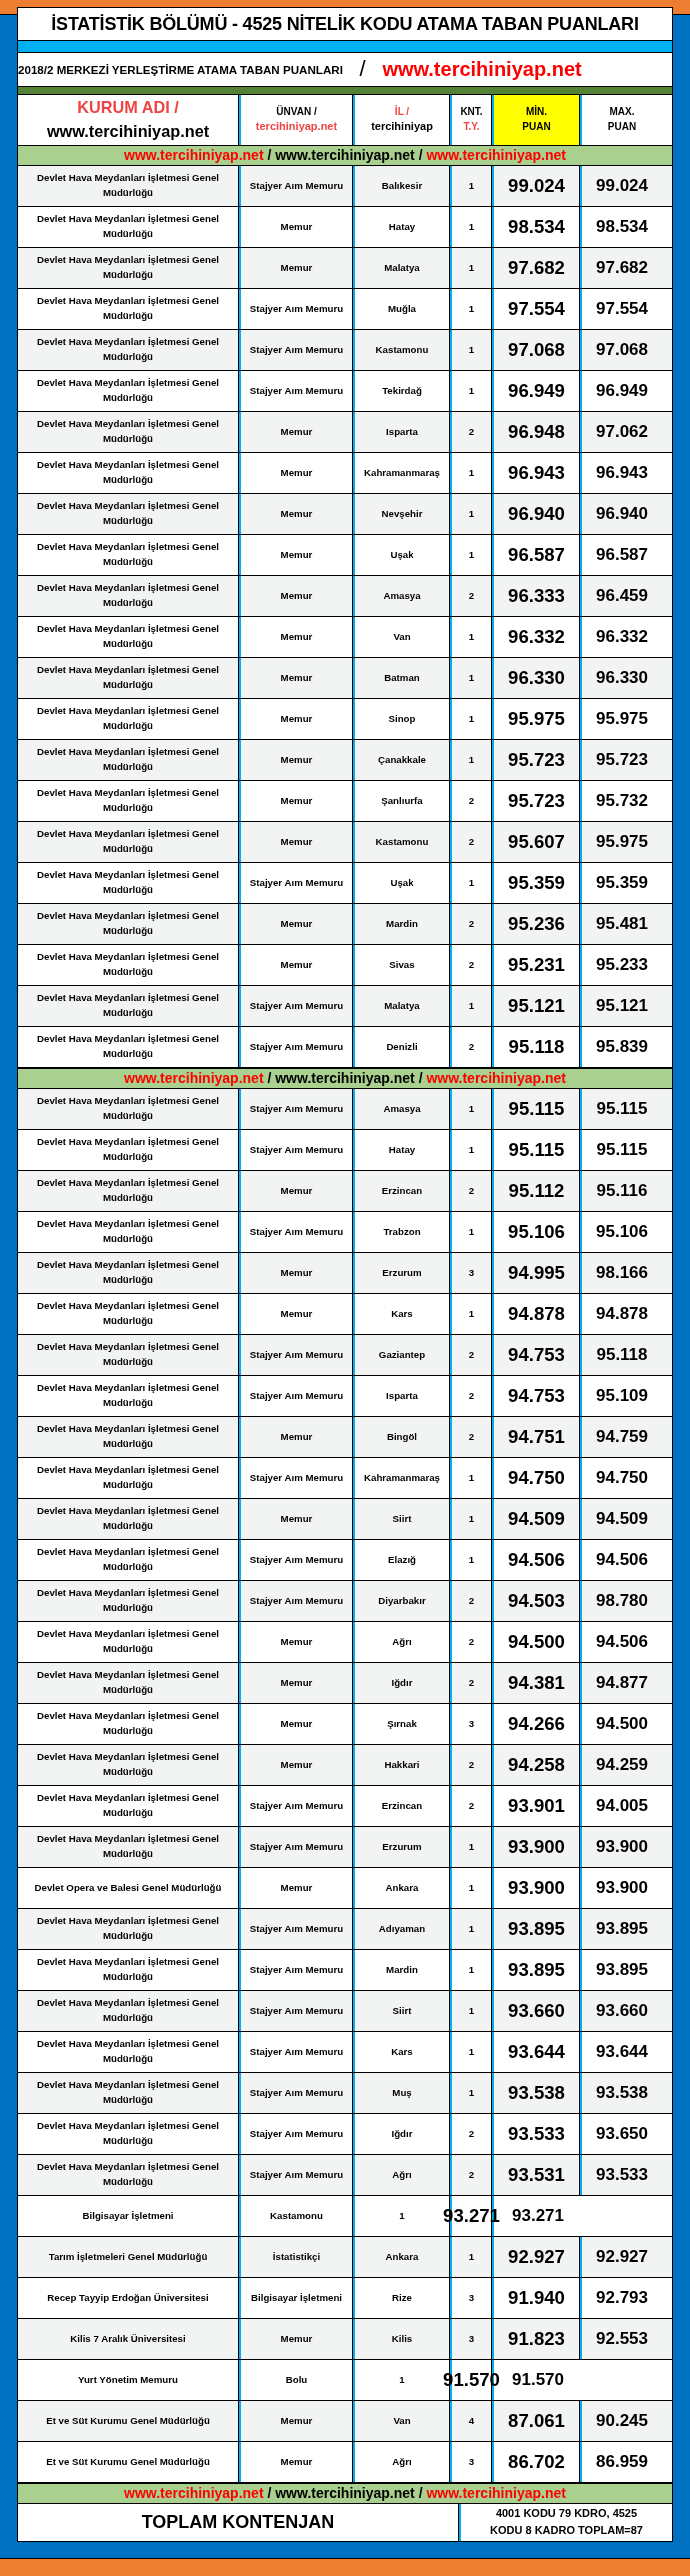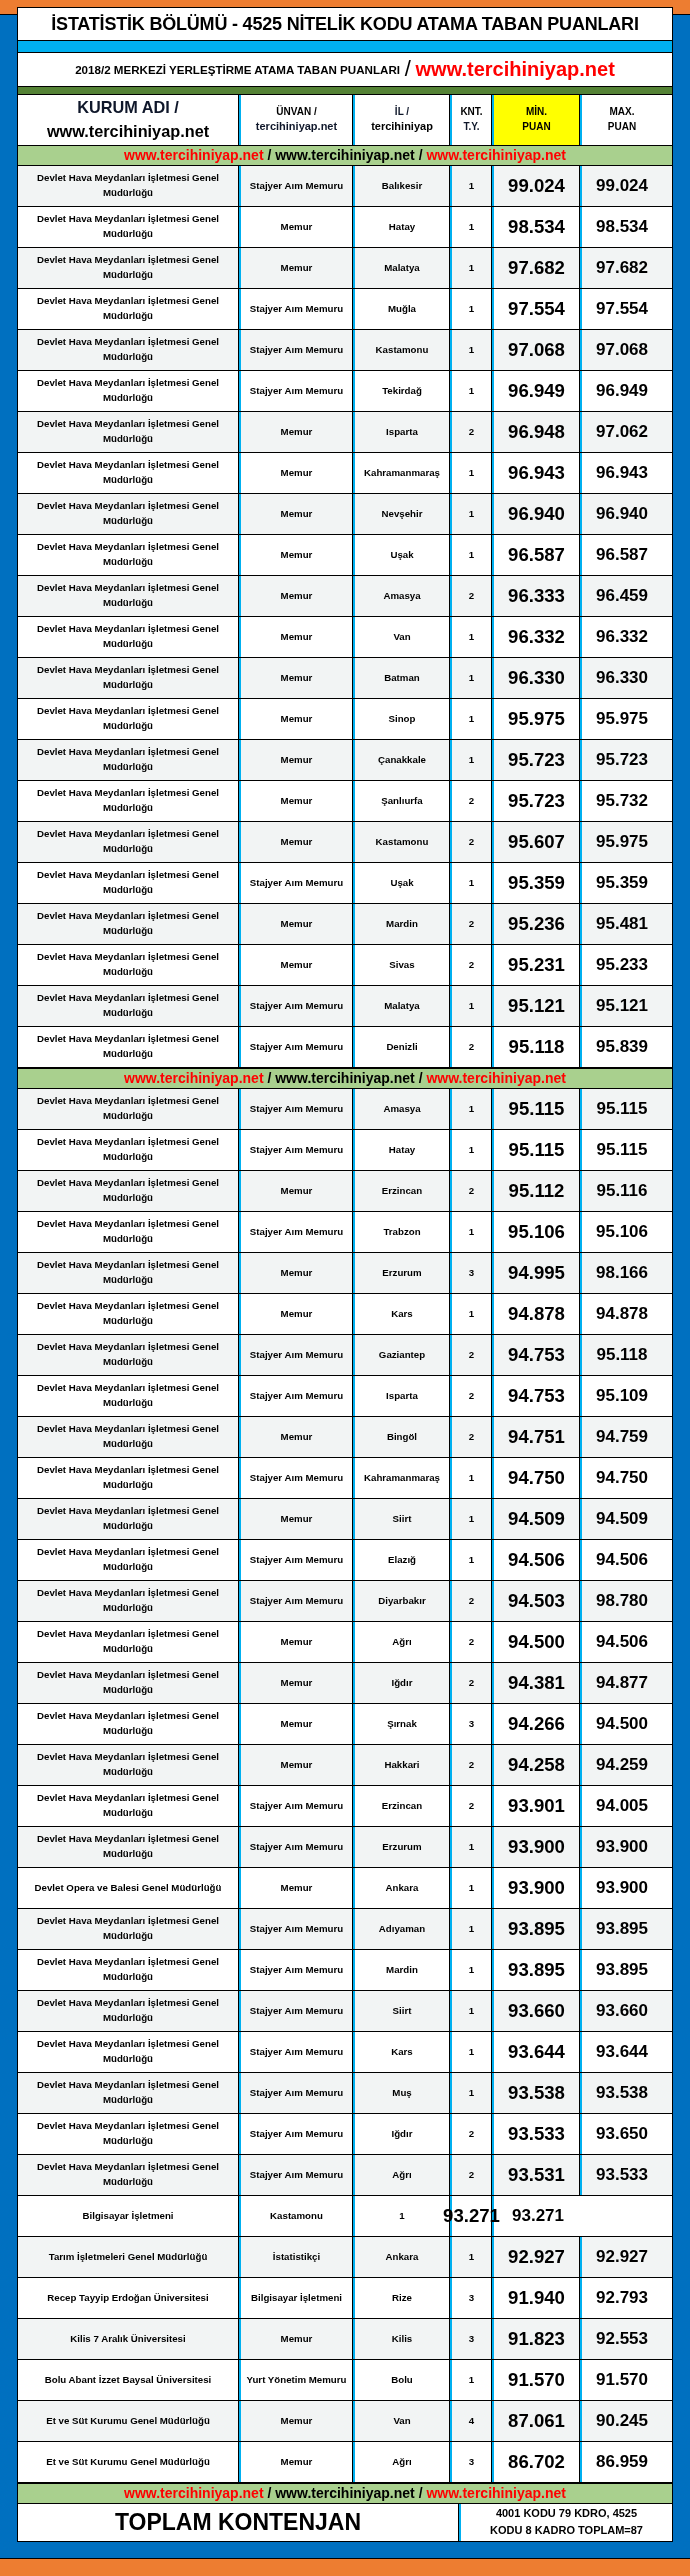--- a/index.html
+++ b/index.html
@@ -18,7 +18,7 @@
   .cyan-bar { height: 11.6px; background: #00b0f0; border-left: 1.6px solid #000; border-right: 1.6px solid #000; border-bottom: 1.6px solid #000; box-sizing: border-box; }
   .subtitle {
     height: 33px; border-left: 1.6px solid #000; border-right: 1.6px solid #000; box-sizing: border-box;
-    display: flex; align-items: center; justify-content: center; font-weight: bold; font-size: 11.6px; color: #000;
+    display: flex; align-items: center; font-weight: bold; font-size: 11.6px; color: #000; gap: 12px;
   }
   .subtitle .slash { font-size: 22px; font-weight: normal; margin: 0 4.7px; }
   .subtitle .url { color: #ff0000; font-size: 20px; }

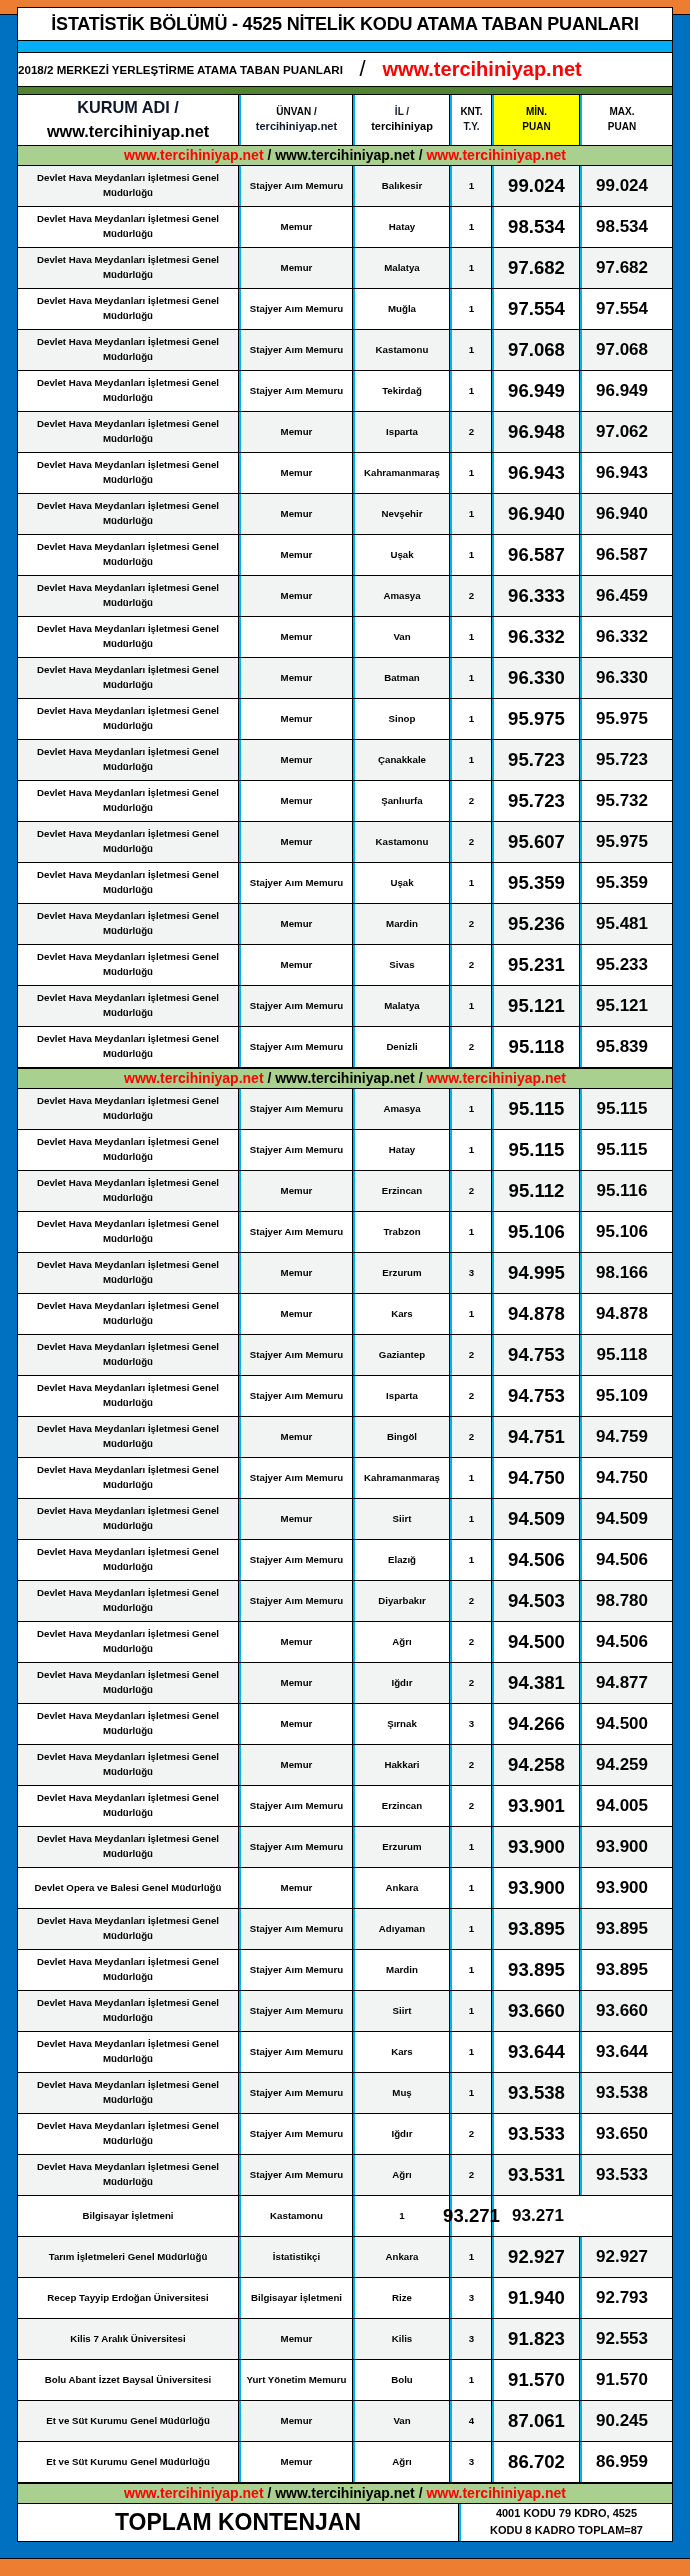--- a/index.html
+++ b/index.html
@@ -34,7 +34,7 @@
   .hdr-cell:last-child::after { display: none; }
   .hdr-cell .l1 { font-size: 16.3px; }
   .hdr-cell .l2 { font-size: 16.3px; }
-  .red { color: #0f172a; }
+  .red { color: #ef4444; }
   .hdr-cell.min { background: #ffff00; }
   .hdr-cell.sm .l1 { font-size: 10px; }
   .hdr-cell.sm .l2 { font-size: 11px; }

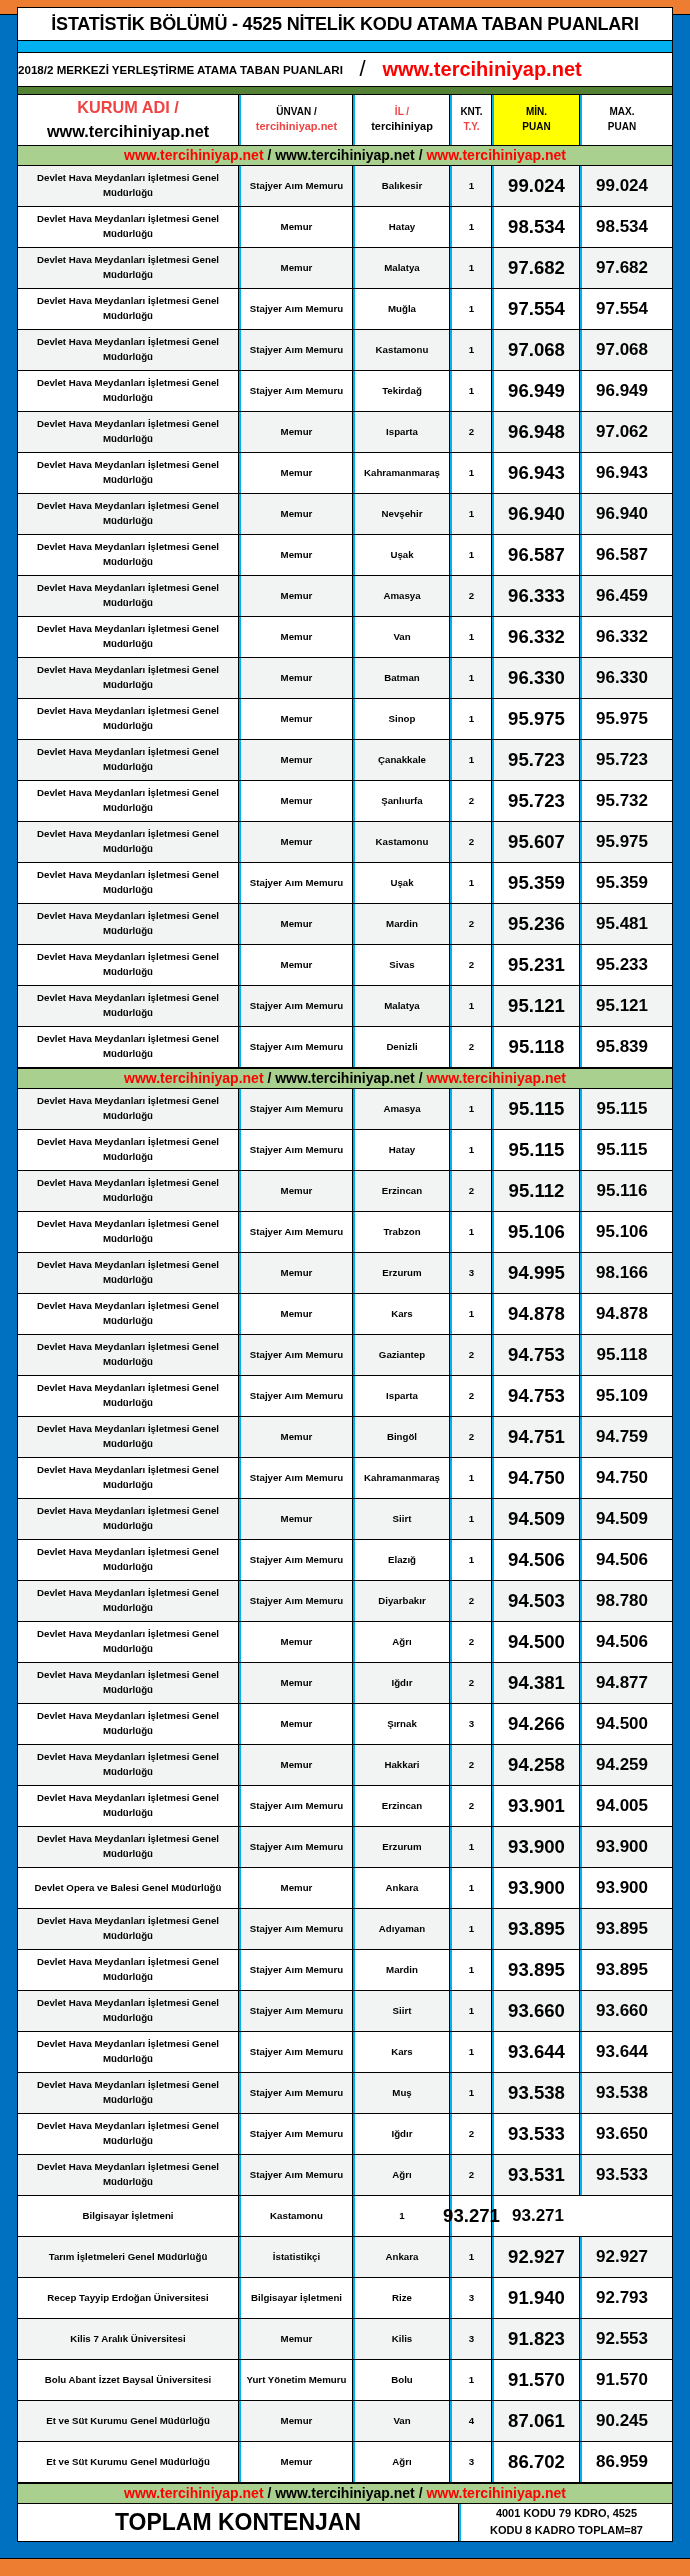--- a/index.html
+++ b/index.html
@@ -552,7 +552,6 @@
         <div class="cell c-max">92.553</div>
       </div>
       <div class="grid row even">
-        <div class="cell c-kurum">Bolu Abant İzzet Baysal Üniversitesi</div>
         <div class="cell c-unvan">Yurt Yönetim Memuru</div>
         <div class="cell c-il">Bolu</div>
         <div class="cell c-knt">1</div>

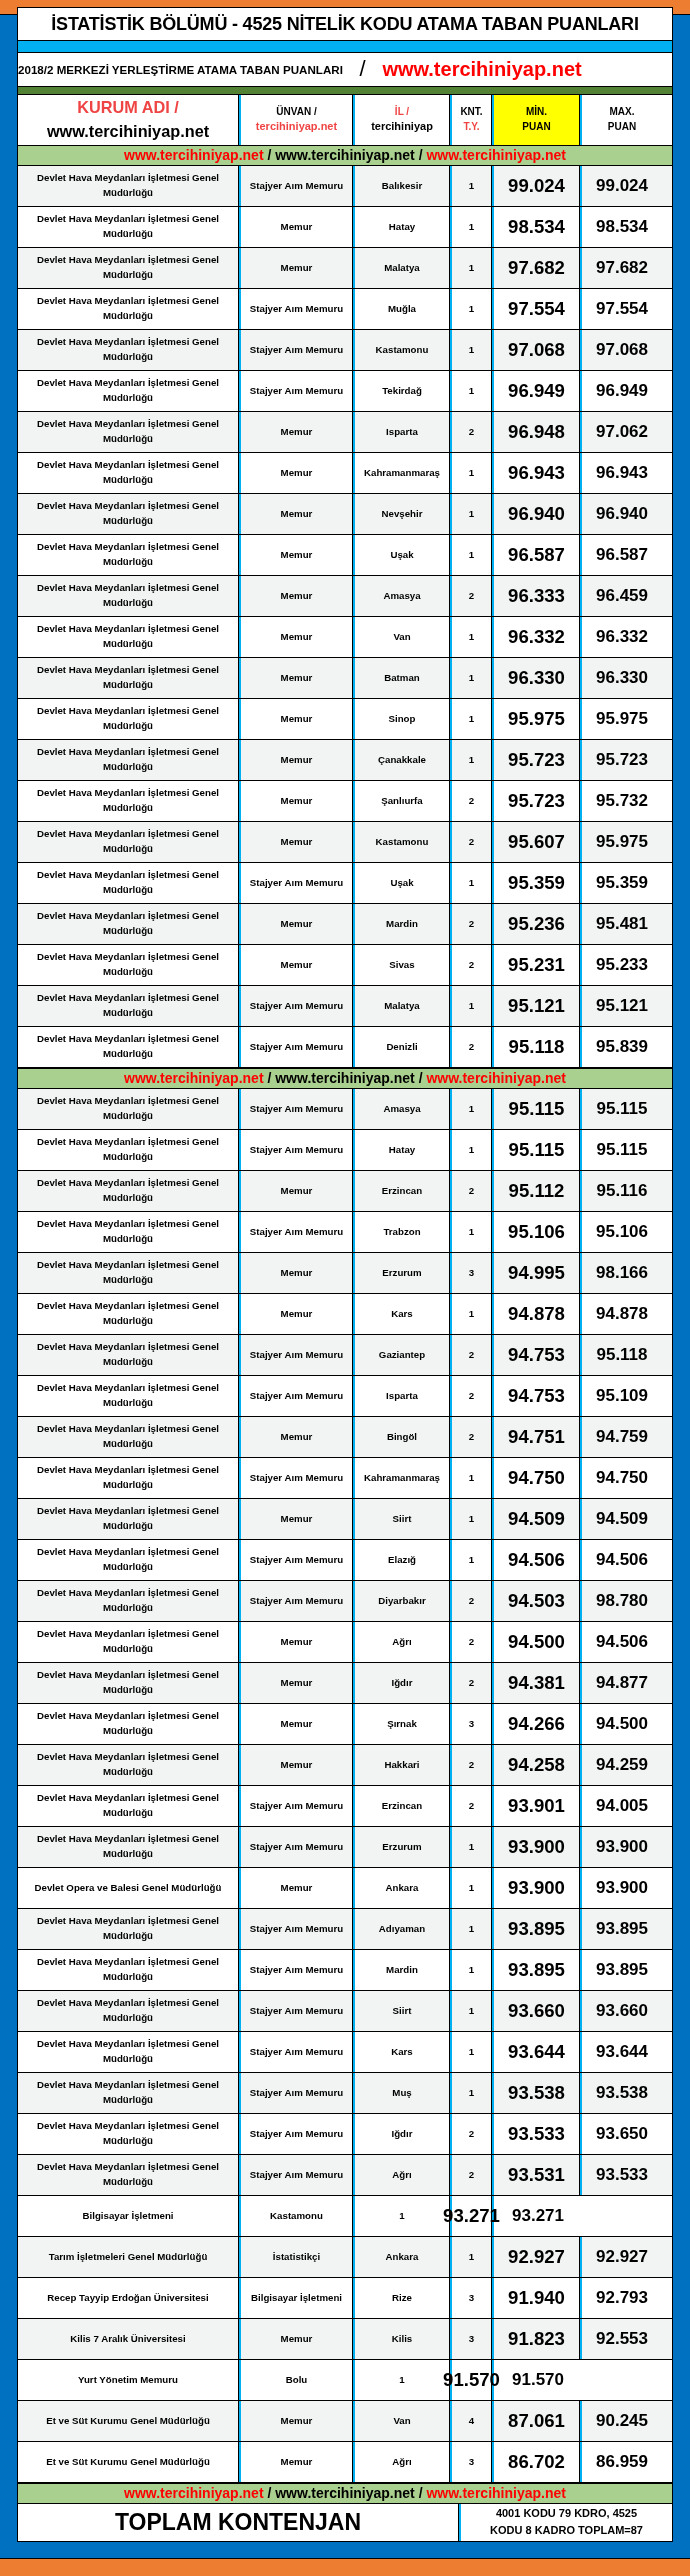--- a/index.html
+++ b/index.html
@@ -62,7 +62,7 @@
   .c-min { font-size: 18.6px; line-height: 1; }
   .c-max { font-size: 17px; line-height: 1; }
   .footer { height: 38px; border: 1.6px solid #000; border-top: none; box-sizing: border-box; display: grid; grid-template-columns: 443px 1fr; }
-  .footer-left { display: flex; align-items: center; justify-content: center; font-size: 23px; font-weight: bold; border-right: 3.9px solid #00b0f0; position: relative; }
+  .footer-left { display: flex; align-items: center; justify-content: center; font-size: 18px; font-weight: bold; border-right: 3.9px solid #00b0f0; position: relative; }
   .footer-left::after { content: ""; position: absolute; top: 0; bottom: 0; right: -0.8px; width: 0.8px; background: #000; }
   .footer-right { display: flex; flex-direction: column; align-items: center; justify-content: center; font-size: 11px; font-weight: bold; line-height: 1.55; border-radius: 15px; }
 </style>

